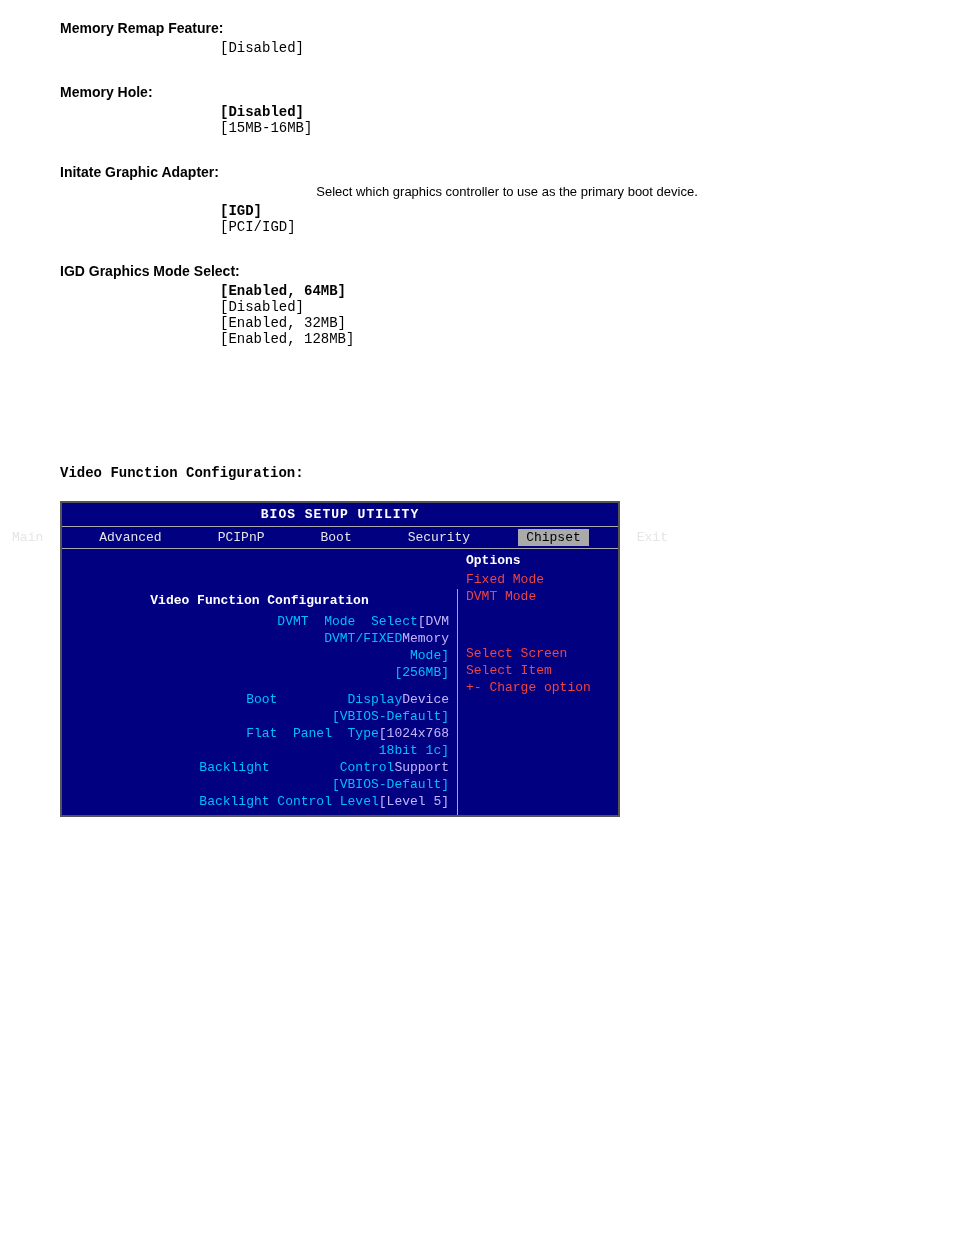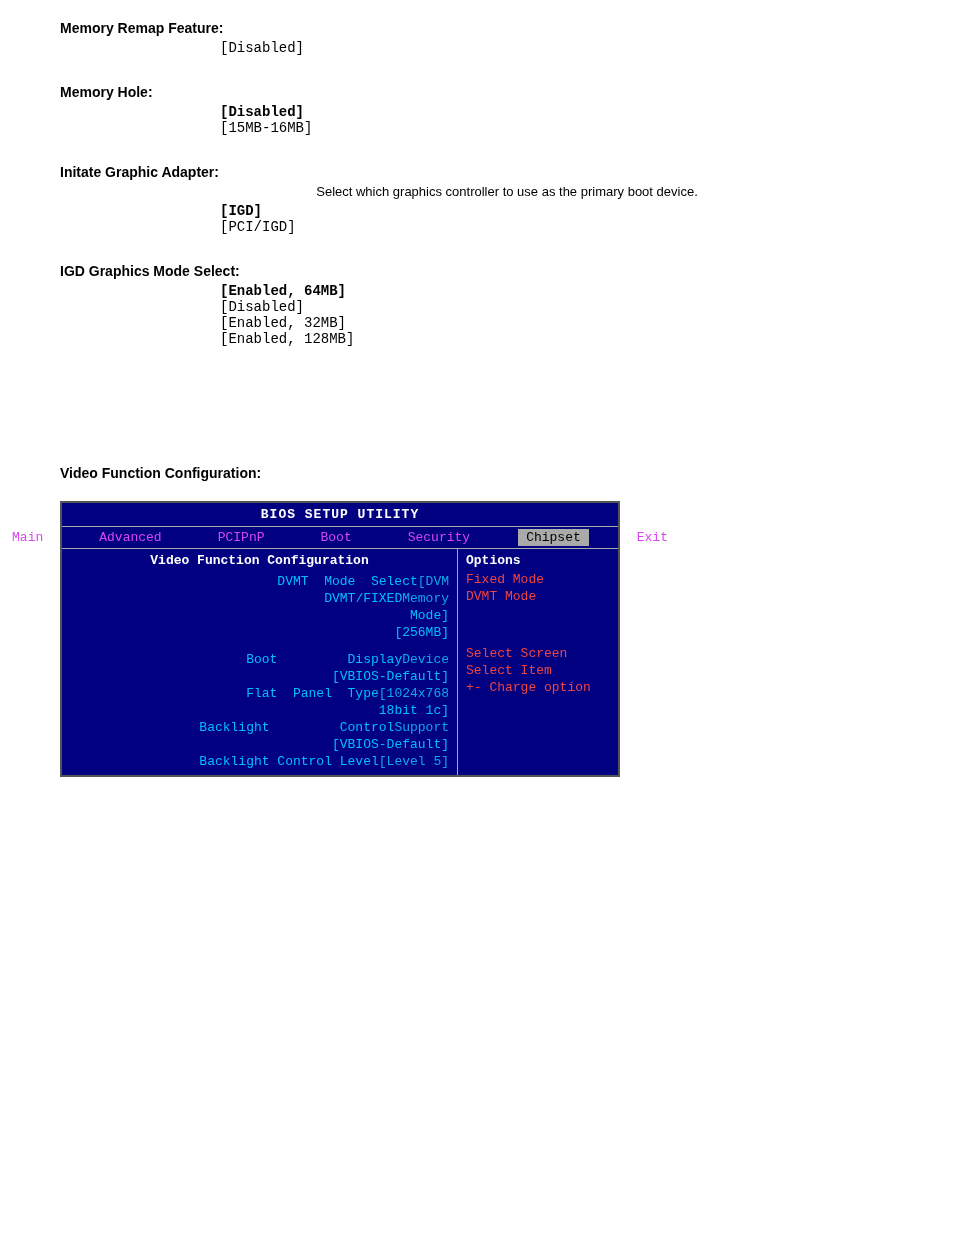--- a/index.html
+++ b/index.html
@@ -145,7 +145,7 @@
 
     .video-section-title {
       font-weight: bold;
-      font-family: Liberation Sans, sans-serif;
+      font-family: Liberation Mono, monospace;
       font-size: 14px;
       margin-bottom: 10px;
       margin-top: 30px;

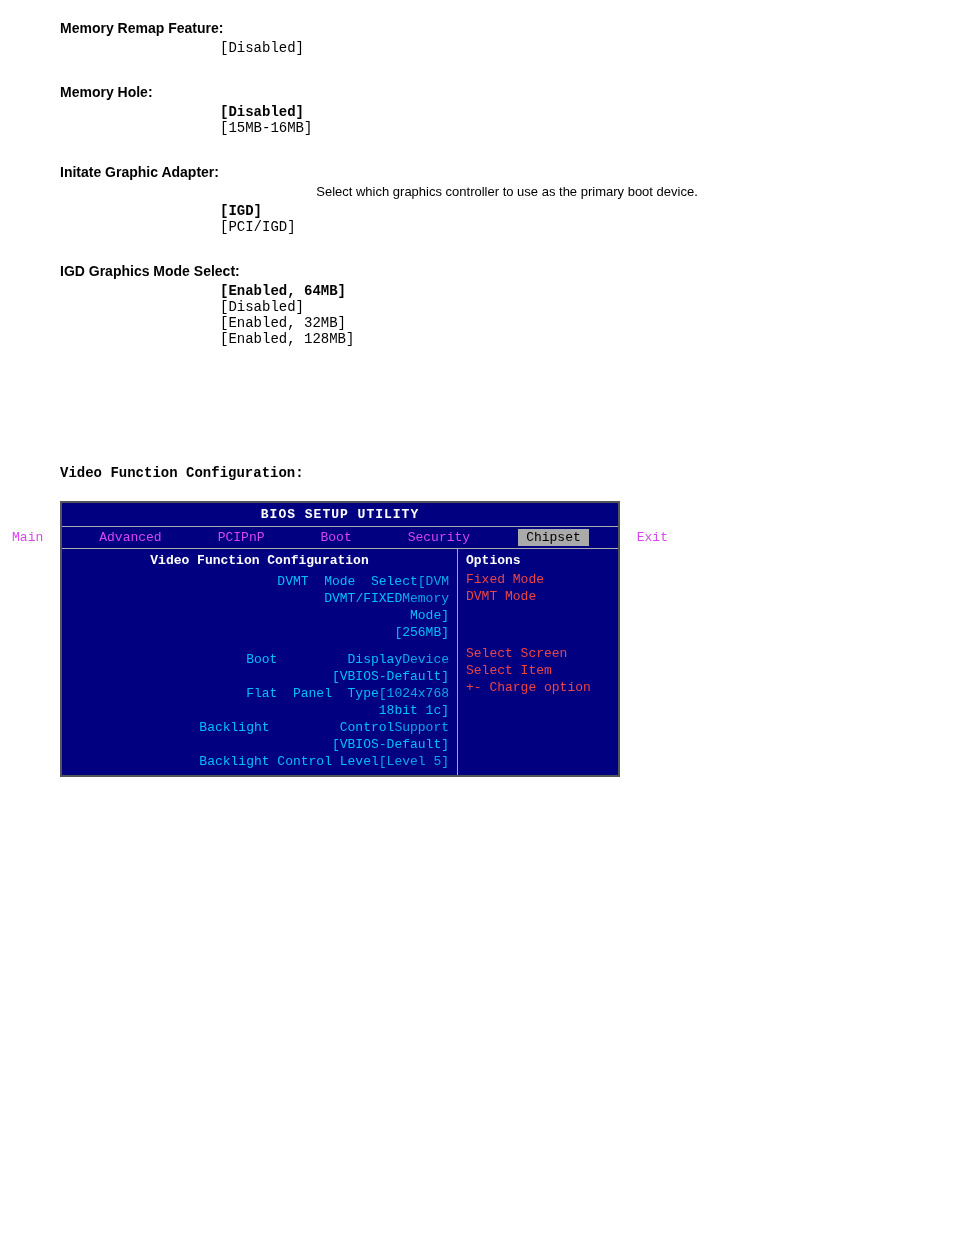--- a/index.html
+++ b/index.html
@@ -73,7 +73,7 @@
     }
 
     .bios-nav-item {
-      color: #d946ef;
+      color: #e5e5e5;
       font-size: 13px;
       padding: 1px 8px;
     }

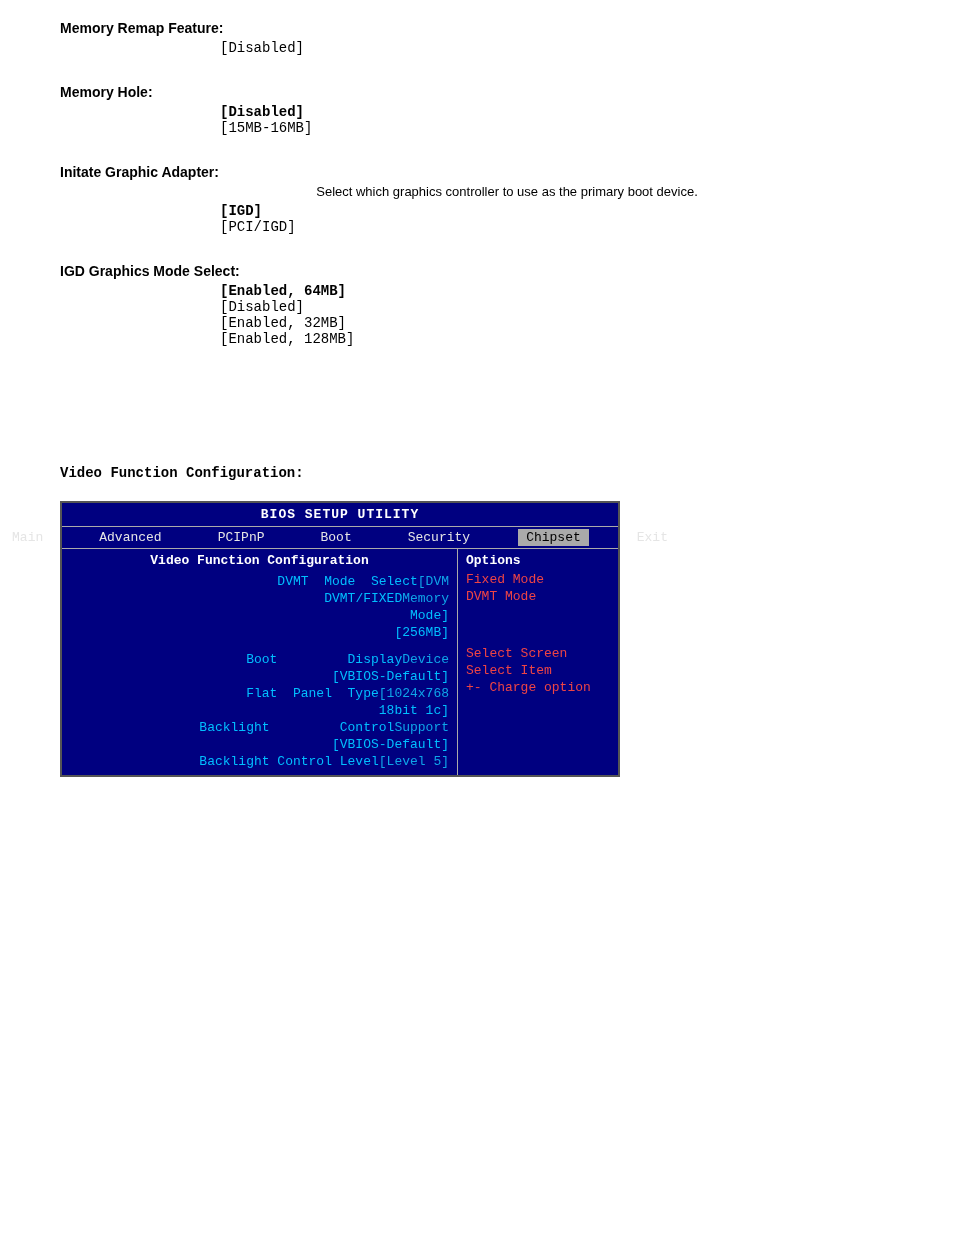--- a/index.html
+++ b/index.html
@@ -93,6 +93,7 @@
       padding: 4px 8px;
       border-right: 1px solid #aaa;
       min-width: 360px;
+      margin-top: 40px;
     }
 
     .bios-right {

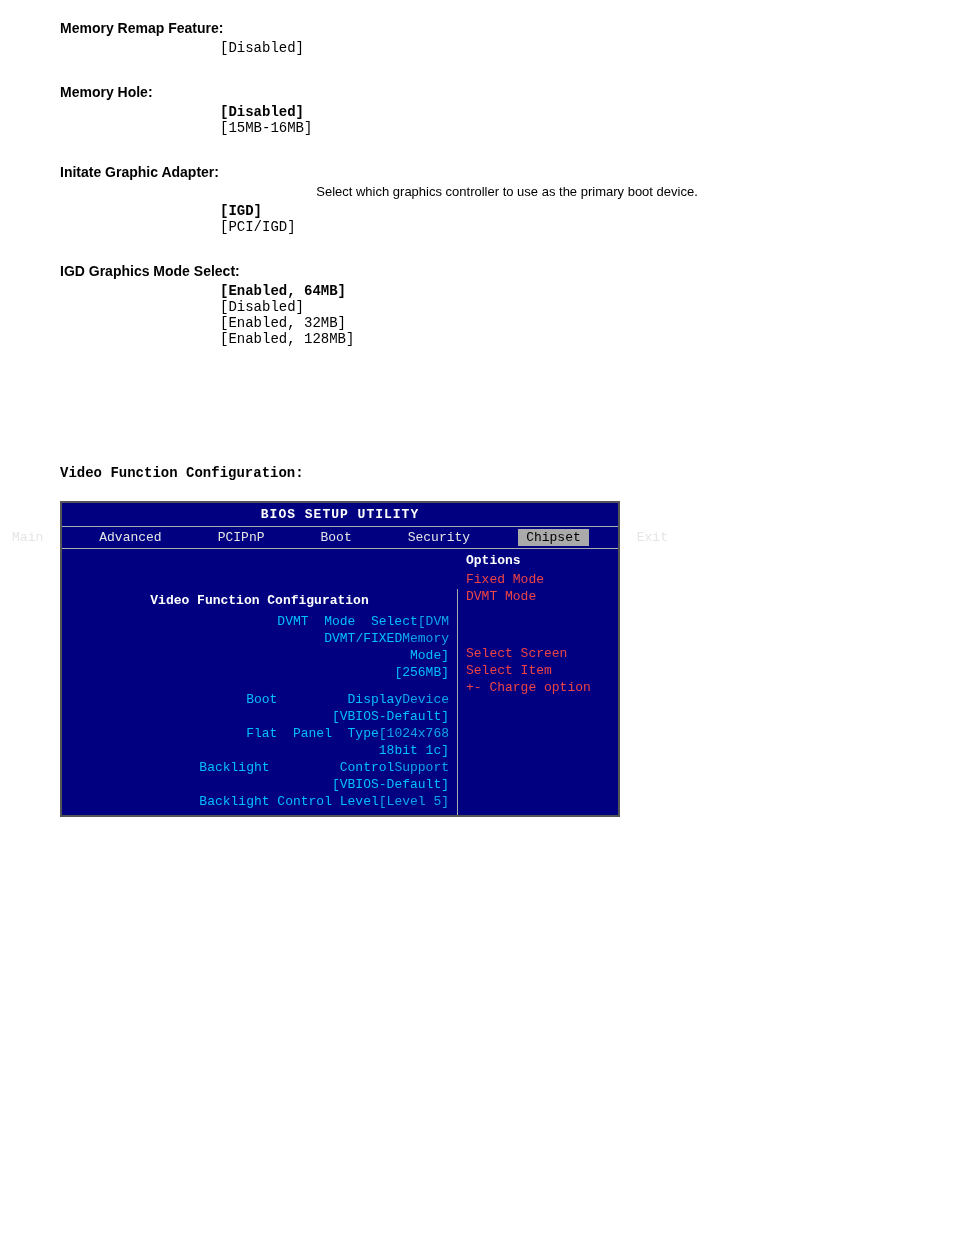--- a/index.html
+++ b/index.html
@@ -122,7 +122,7 @@
     }
 
     .bios-val {
-      color: #0ea5e9;
+      color: #c4b5fd;
     }
 
     .bios-sub-indent {

